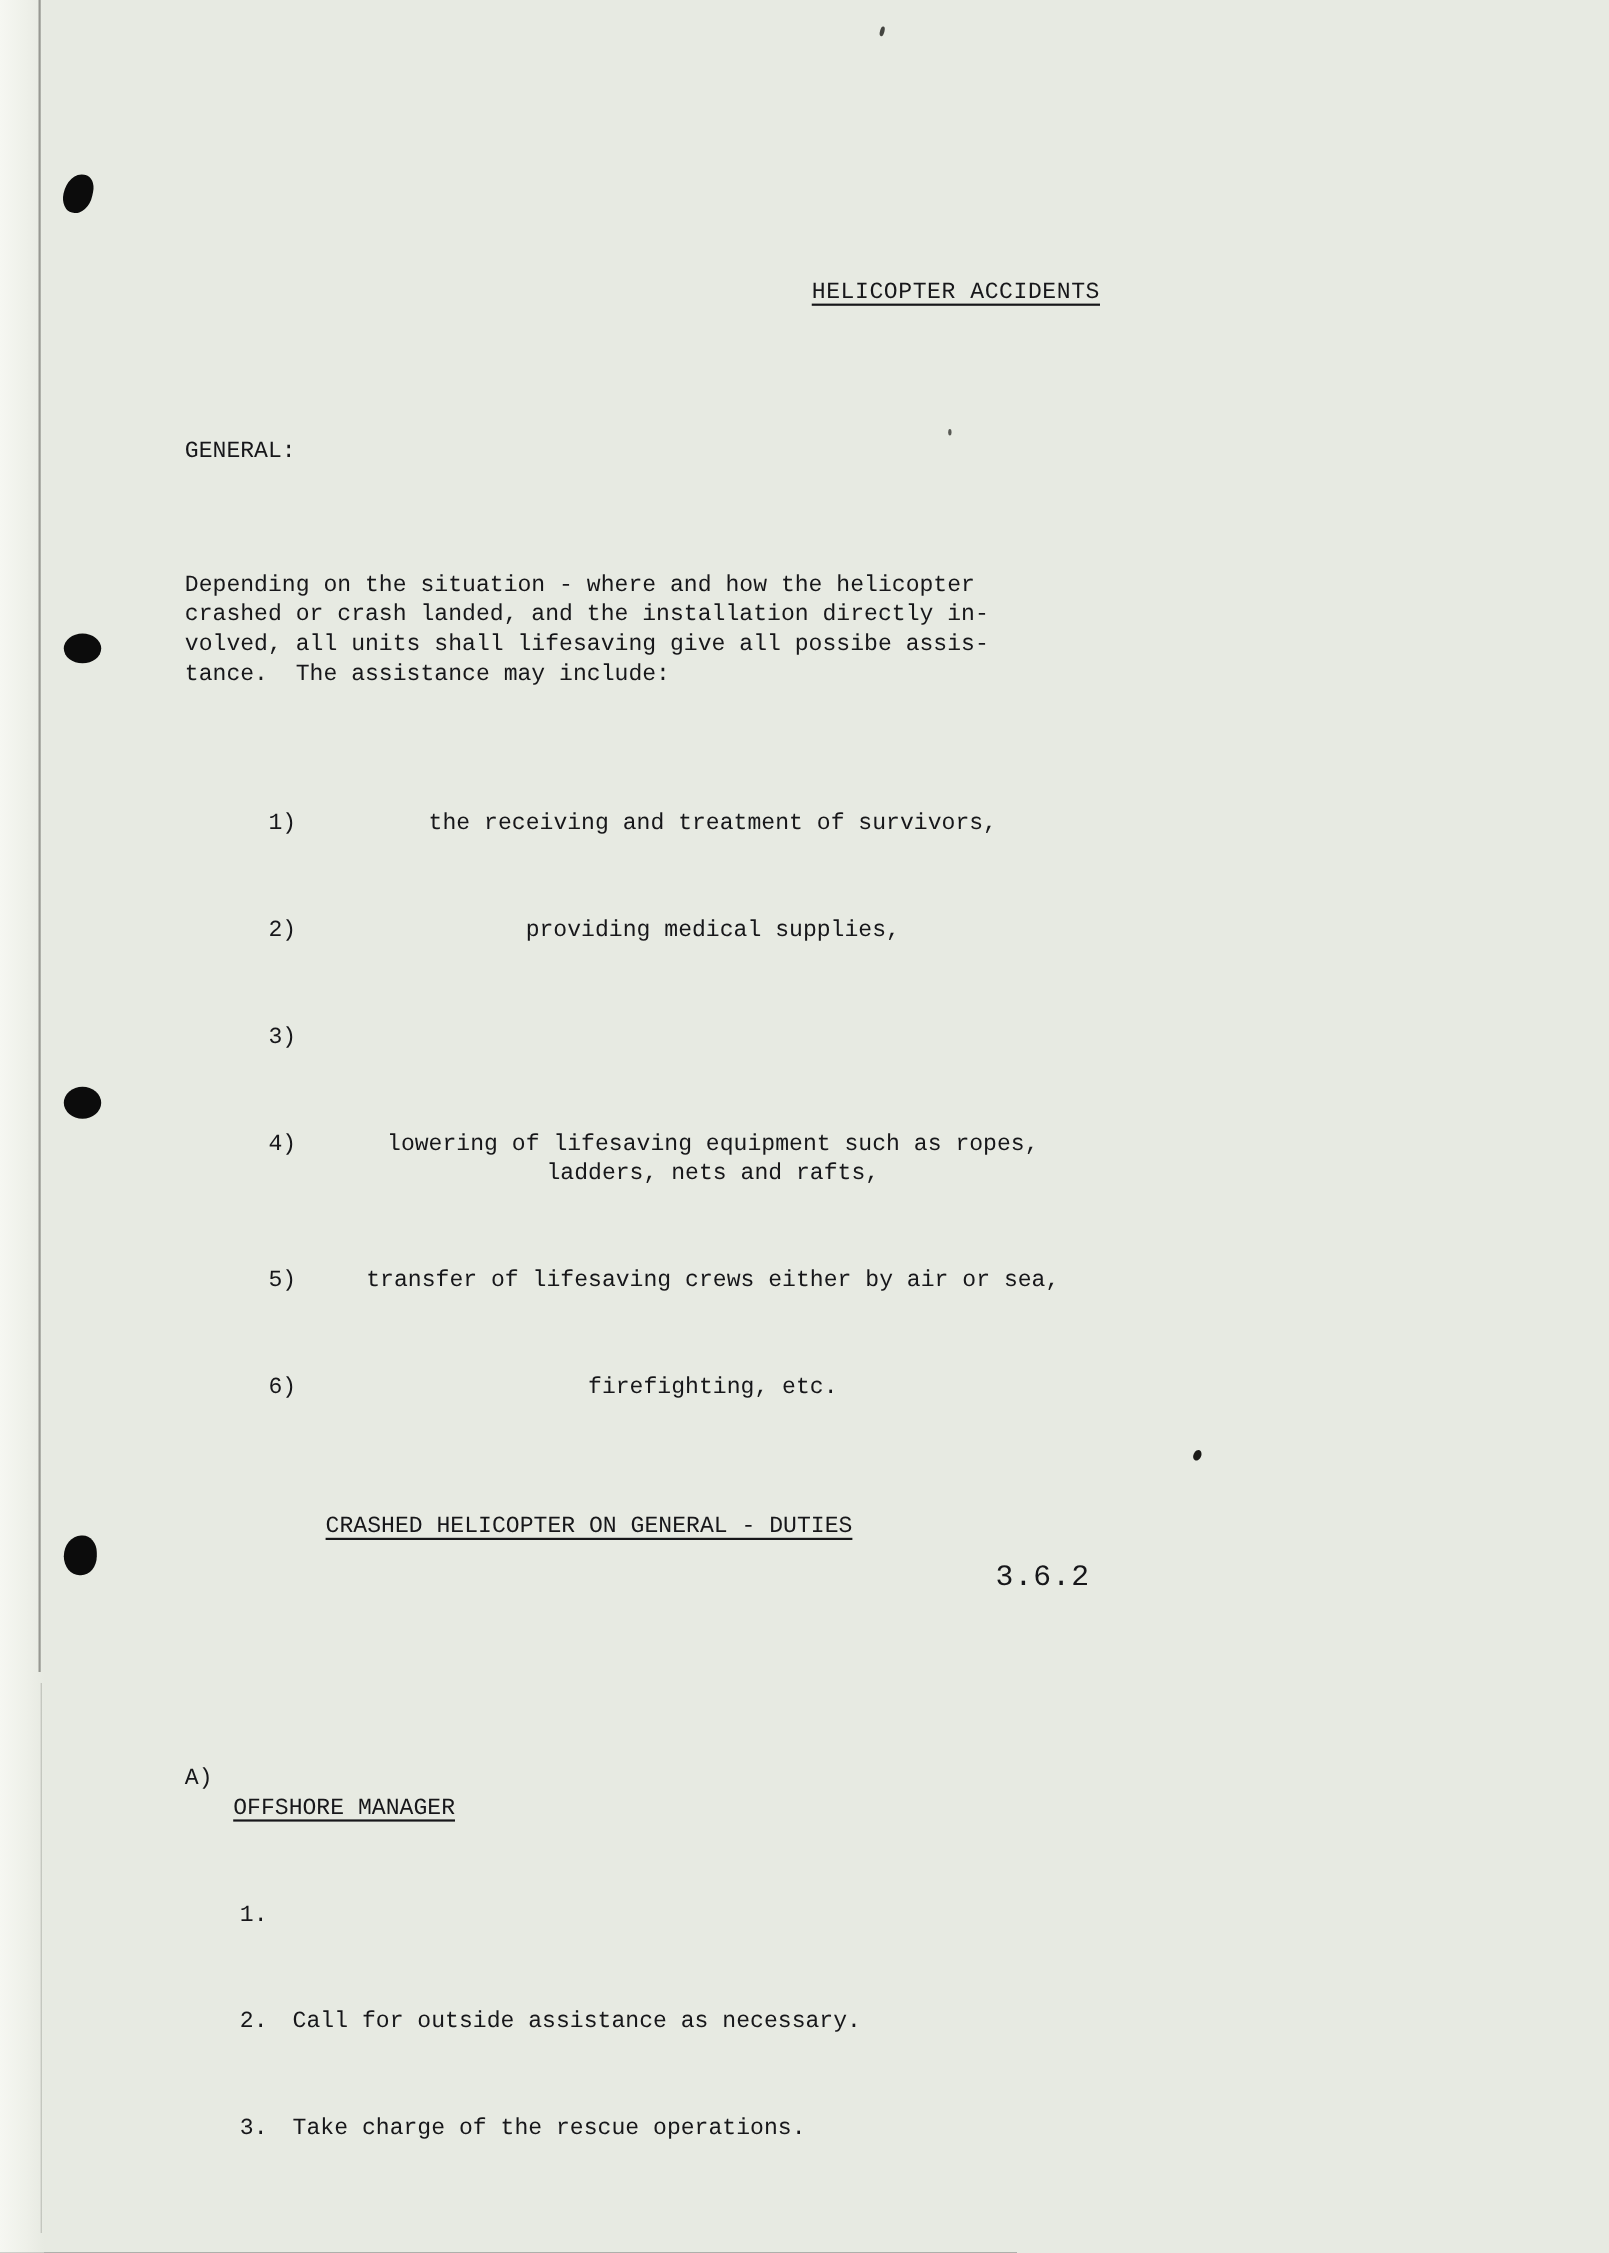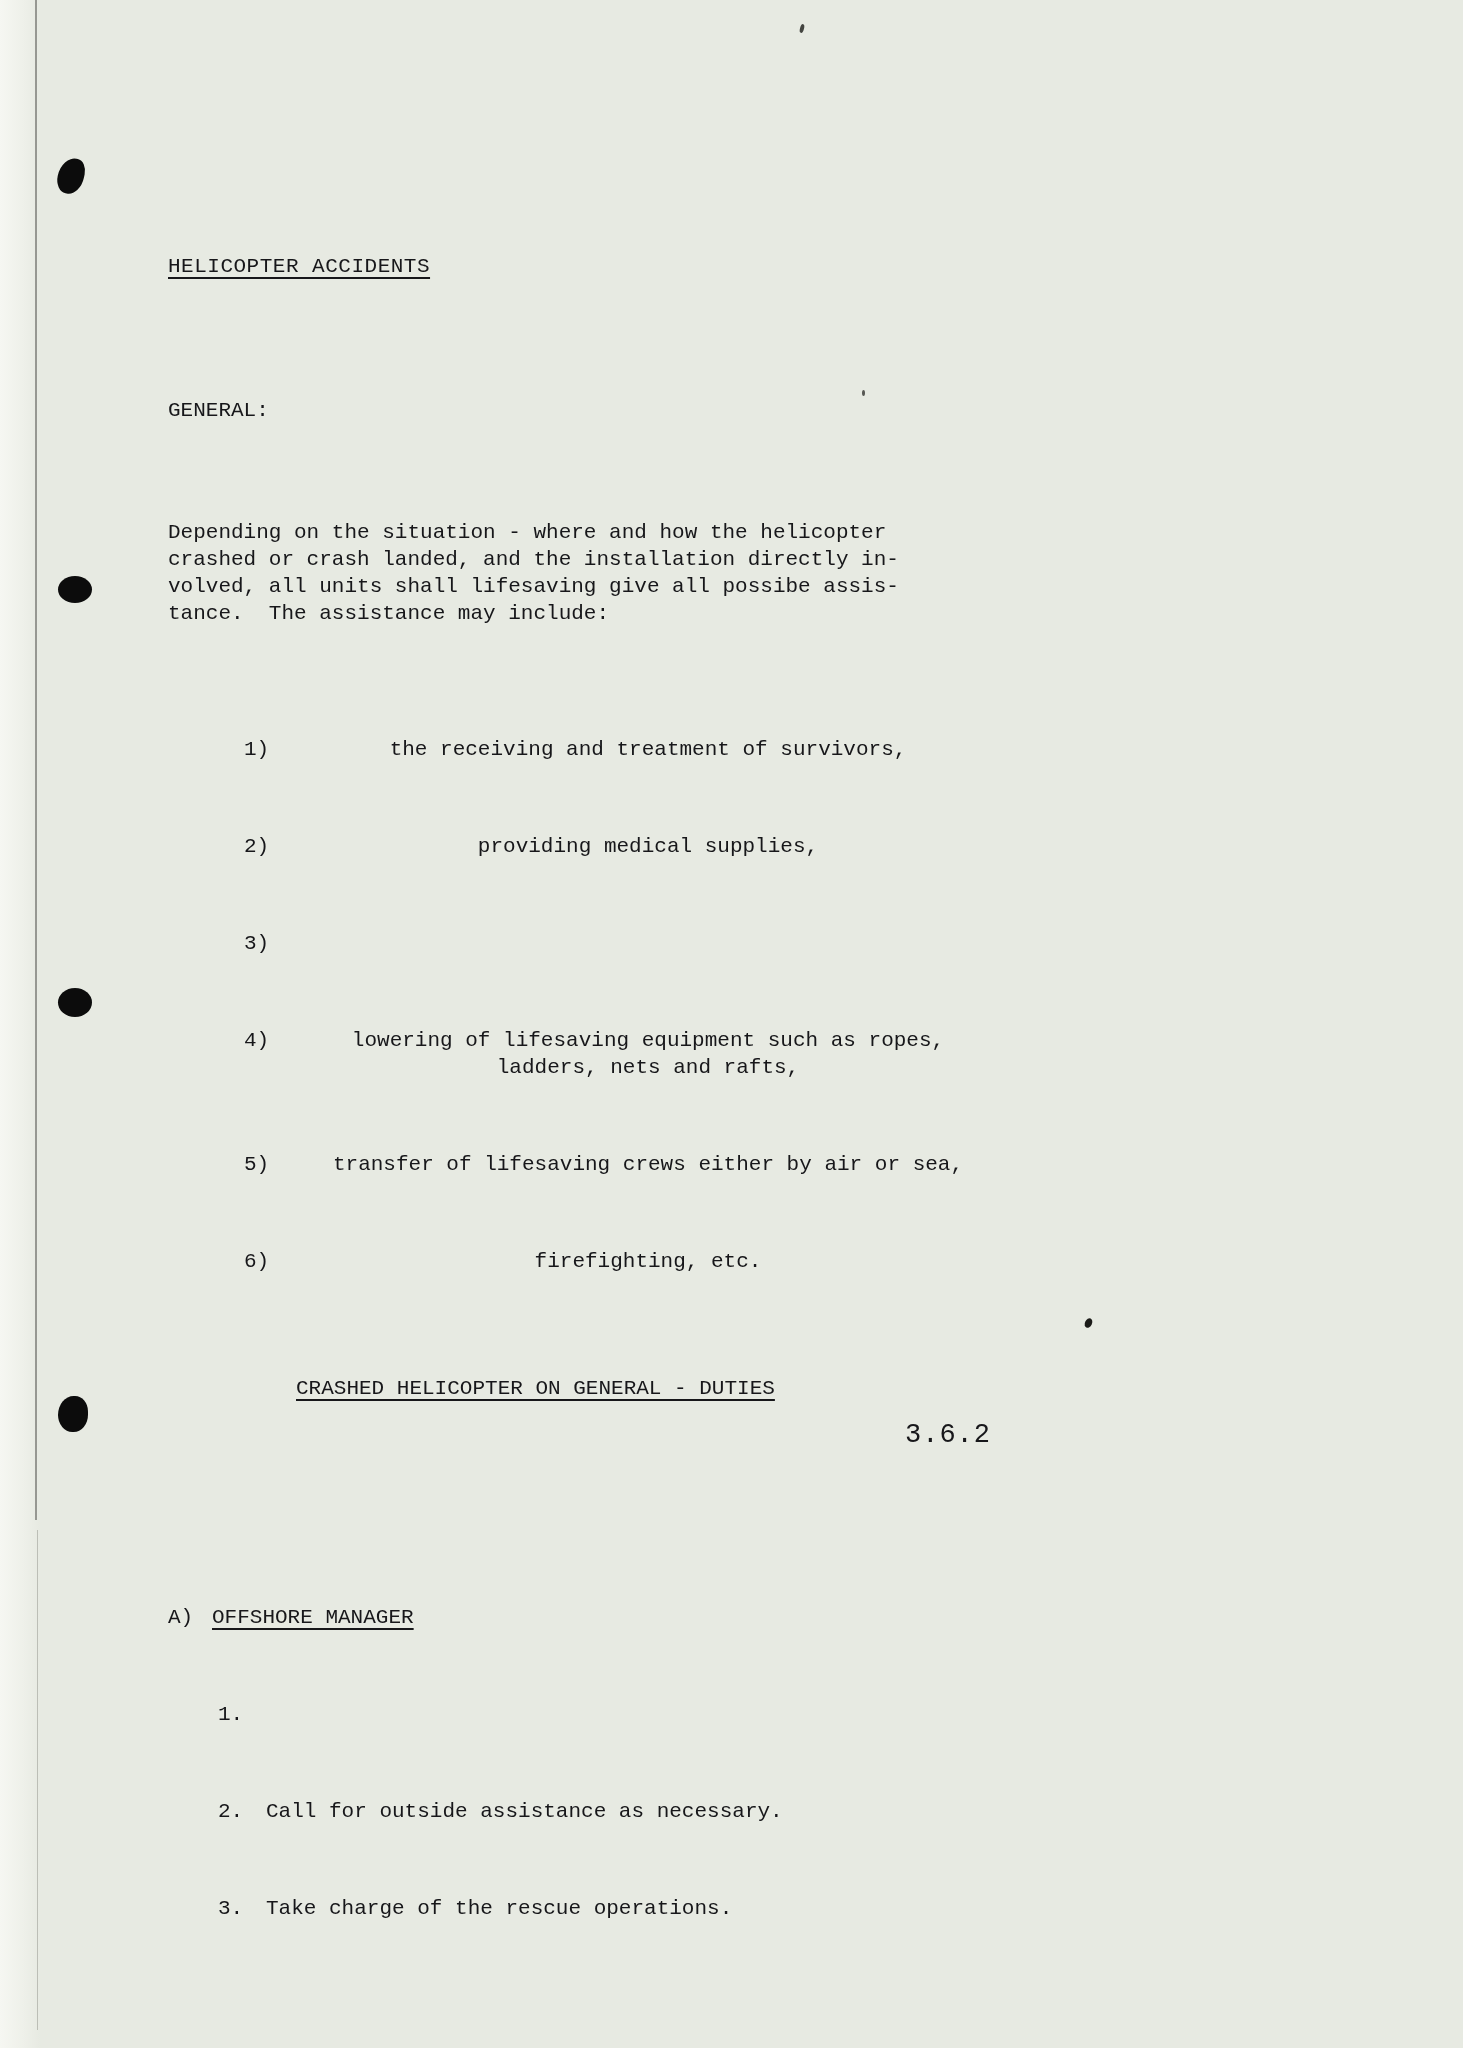--- a/index.html
+++ b/index.html
@@ -43,7 +43,7 @@
     white-space: pre-wrap;
   }
   .doc-title {
-    text-align: left;
+    text-align: right;
     text-decoration: underline;
     text-underline-offset: 5px;
     margin-bottom: 36px;

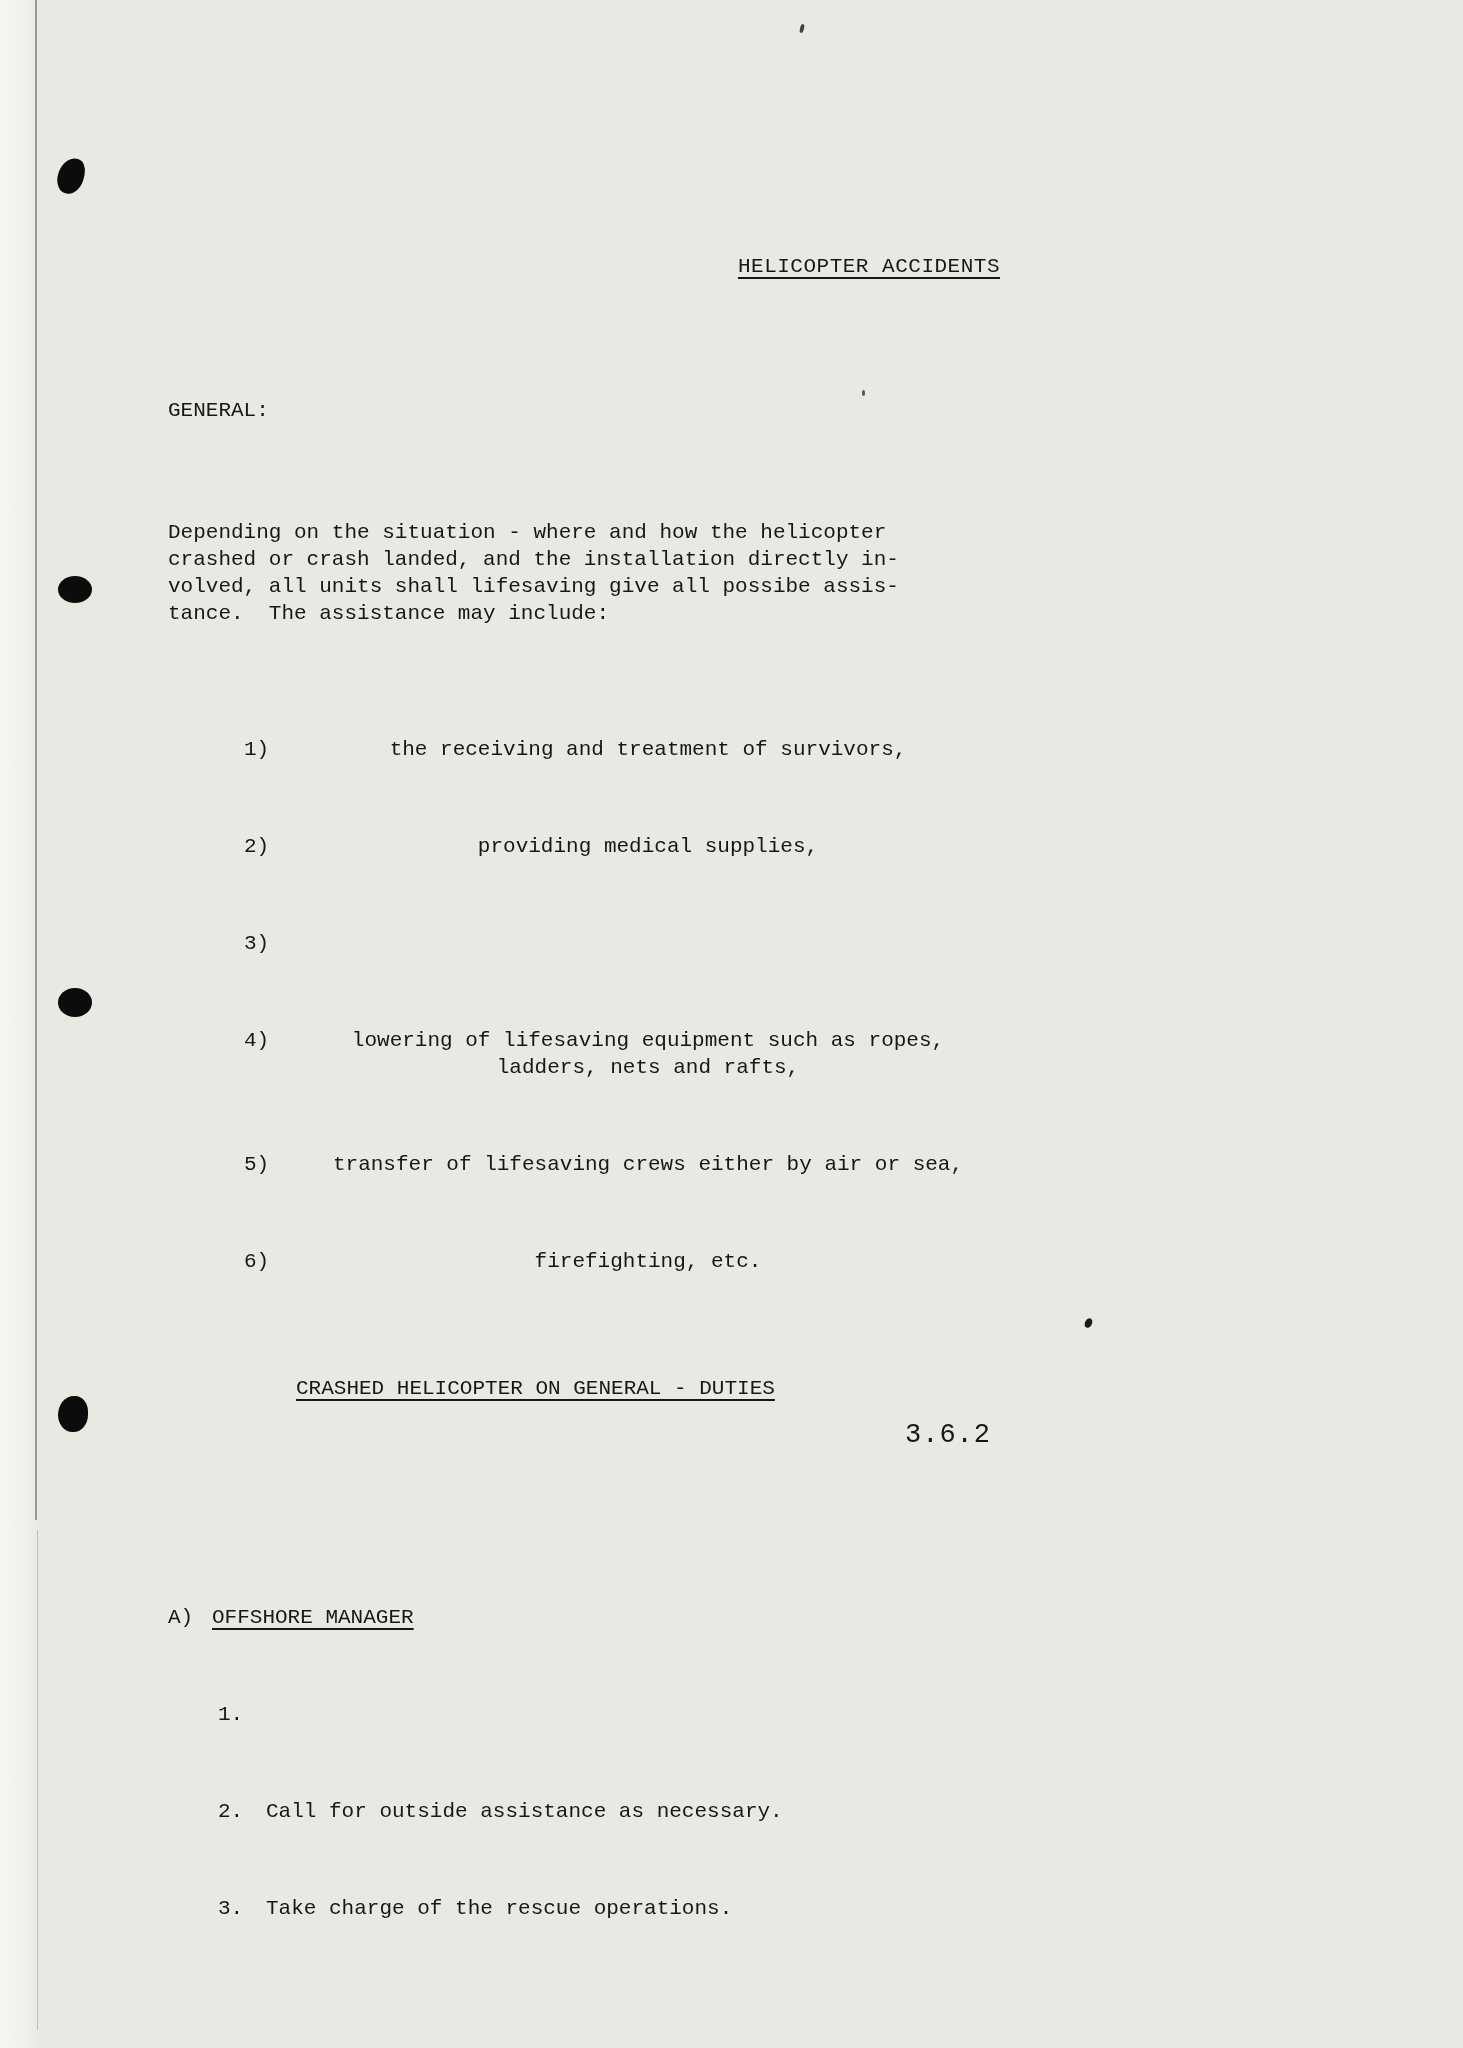--- a/index.html
+++ b/index.html
@@ -70,6 +70,7 @@
   .duty-head .role {
     text-decoration: underline;
     text-underline-offset: 5px;
+    margin-top: 27px;
   }
   .duty-row { padding-left: 50px; }
   .duty-row .num { flex: none; width: 48px; }

